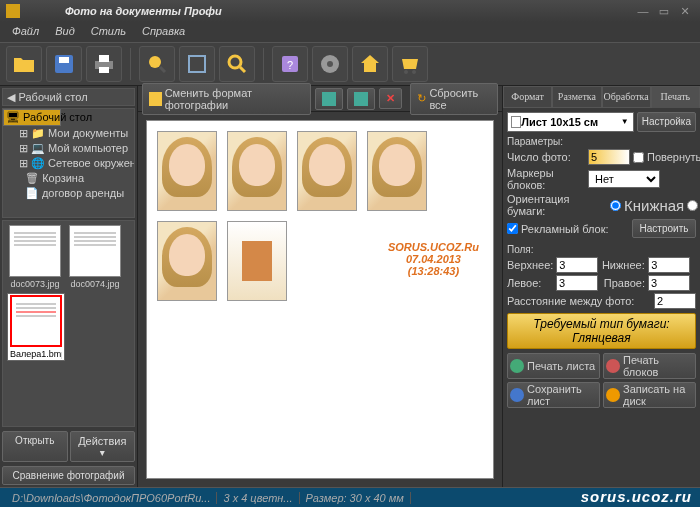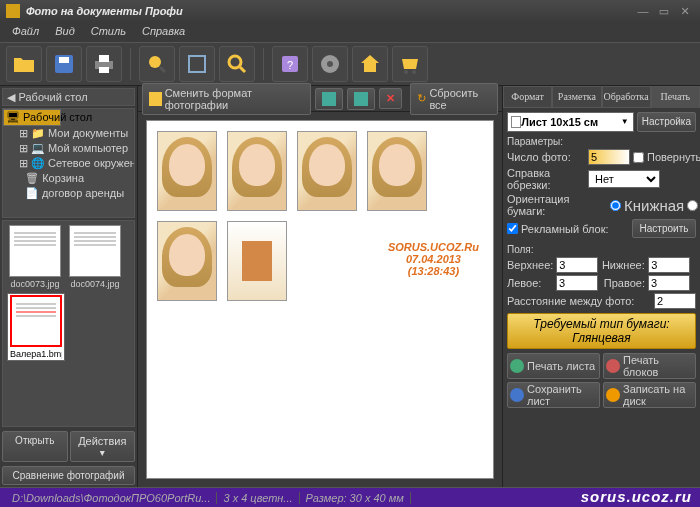--- a/index.html
+++ b/index.html
@@ -4,7 +4,7 @@
 <style>
 * { margin: 0; padding: 0; box-sizing: border-box; font-family: Tahoma, sans-serif; font-size: 11px; }
 body { background: #3a3a3a; width: 700px; height: 507px; overflow: hidden; color: #d0d0d0; }
-.titlebar { height: 22px; background: linear-gradient(#4a4a4a,#3a3a3a); display: flex; align-items: center; padding: 0 6px; }
+.titlebar { height: 22px; background: linear-gradient(#4a4a4a,#3a3a3a); display: flex; align-items: center; padding: 0 6px; gap: 39px; }
 .titlebar .icon { width: 14px; height: 14px; background: #d4a017; margin-right: 6px; }
 .titlebar .title { font-style: italic; font-weight: bold; color: #e8e8e8; flex: 1; }
 .titlebar .winbtns span { display: inline-block; width: 18px; text-align: center; color: #999; cursor: pointer; }

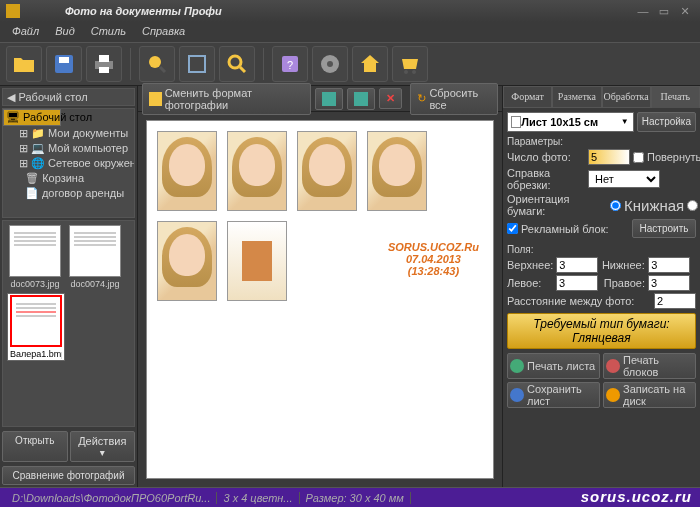--- a/index.html
+++ b/index.html
@@ -278,7 +278,7 @@
           <span>Повернуть</span>
         </div>
       <div class="row">
-          <label>Справка обрезки:</label>
+          <label>Маркеры блоков:</label>
           <select class="sel" style="width:72px"><option>Нет</option></select>
         </div>
       <div class="row">

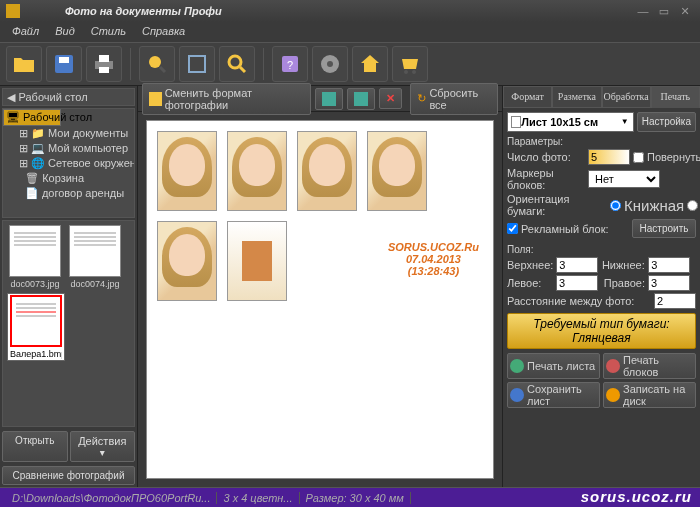--- a/index.html
+++ b/index.html
@@ -62,7 +62,7 @@
 .actgrid { display: grid; grid-template-columns: 1fr 1fr; gap: 3px; margin-top: 4px; }
 .actbtn { background: linear-gradient(#555,#444); border: 1px solid #666; border-radius: 2px; padding: 0 2px; display: flex; align-items: center; gap: 3px; cursor: pointer; font-size: 9px; }
 .circ { width: 14px; height: 14px; border-radius: 50%; flex-shrink: 0; }
-.status { height: 20px; background: #4c1d95; border-top: 1px solid #555; display: flex; align-items: center; padding: 0 6px; font-style: italic; font-size: 10px; color: #aaa; }
+.status { height: 20px; background: #0c4a6e; border-top: 1px solid #555; display: flex; align-items: center; padding: 0 6px; font-style: italic; font-size: 10px; color: #aaa; }
 .status span { padding: 0 6px; border-right: 1px solid #555; }
 .brand { position: absolute; right: 8px; bottom: 2px; font-style: italic; font-weight: bold; color: #fff; font-size: 15px; letter-spacing: 1px; }
 </style>

